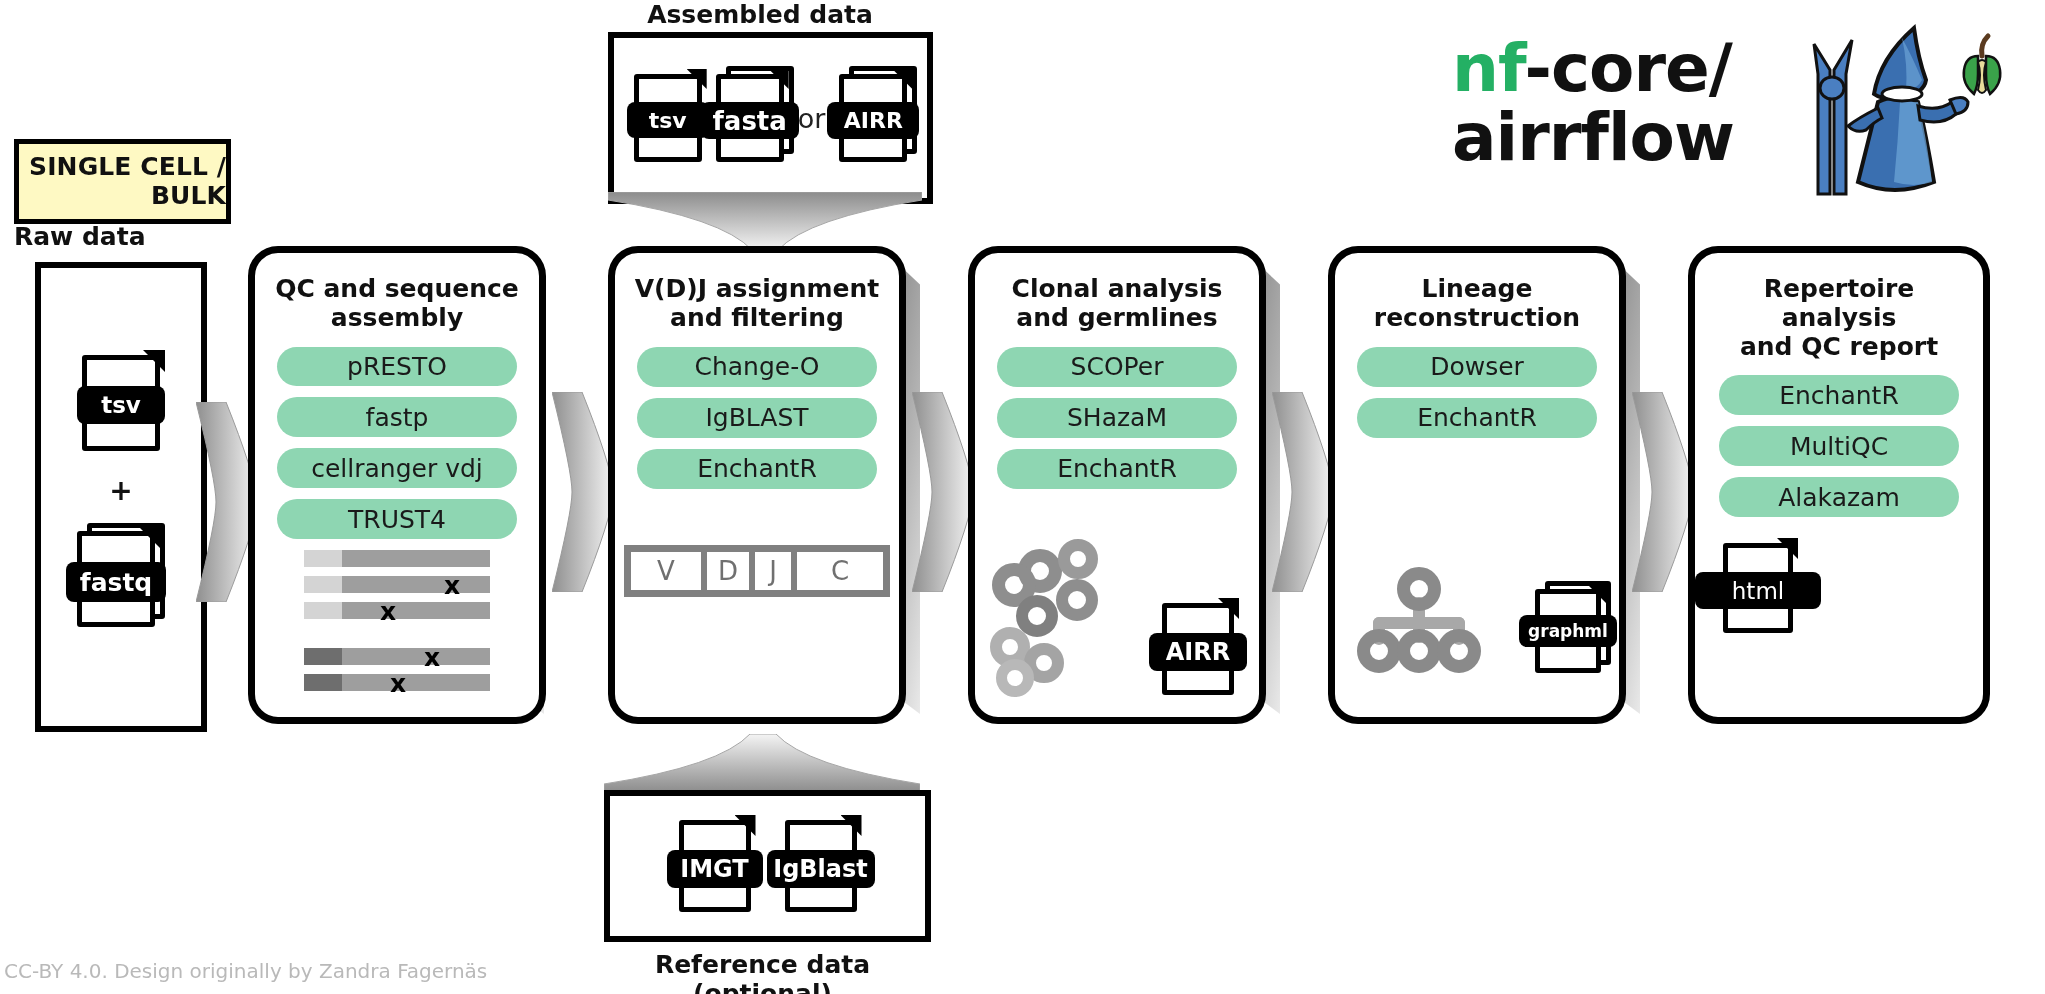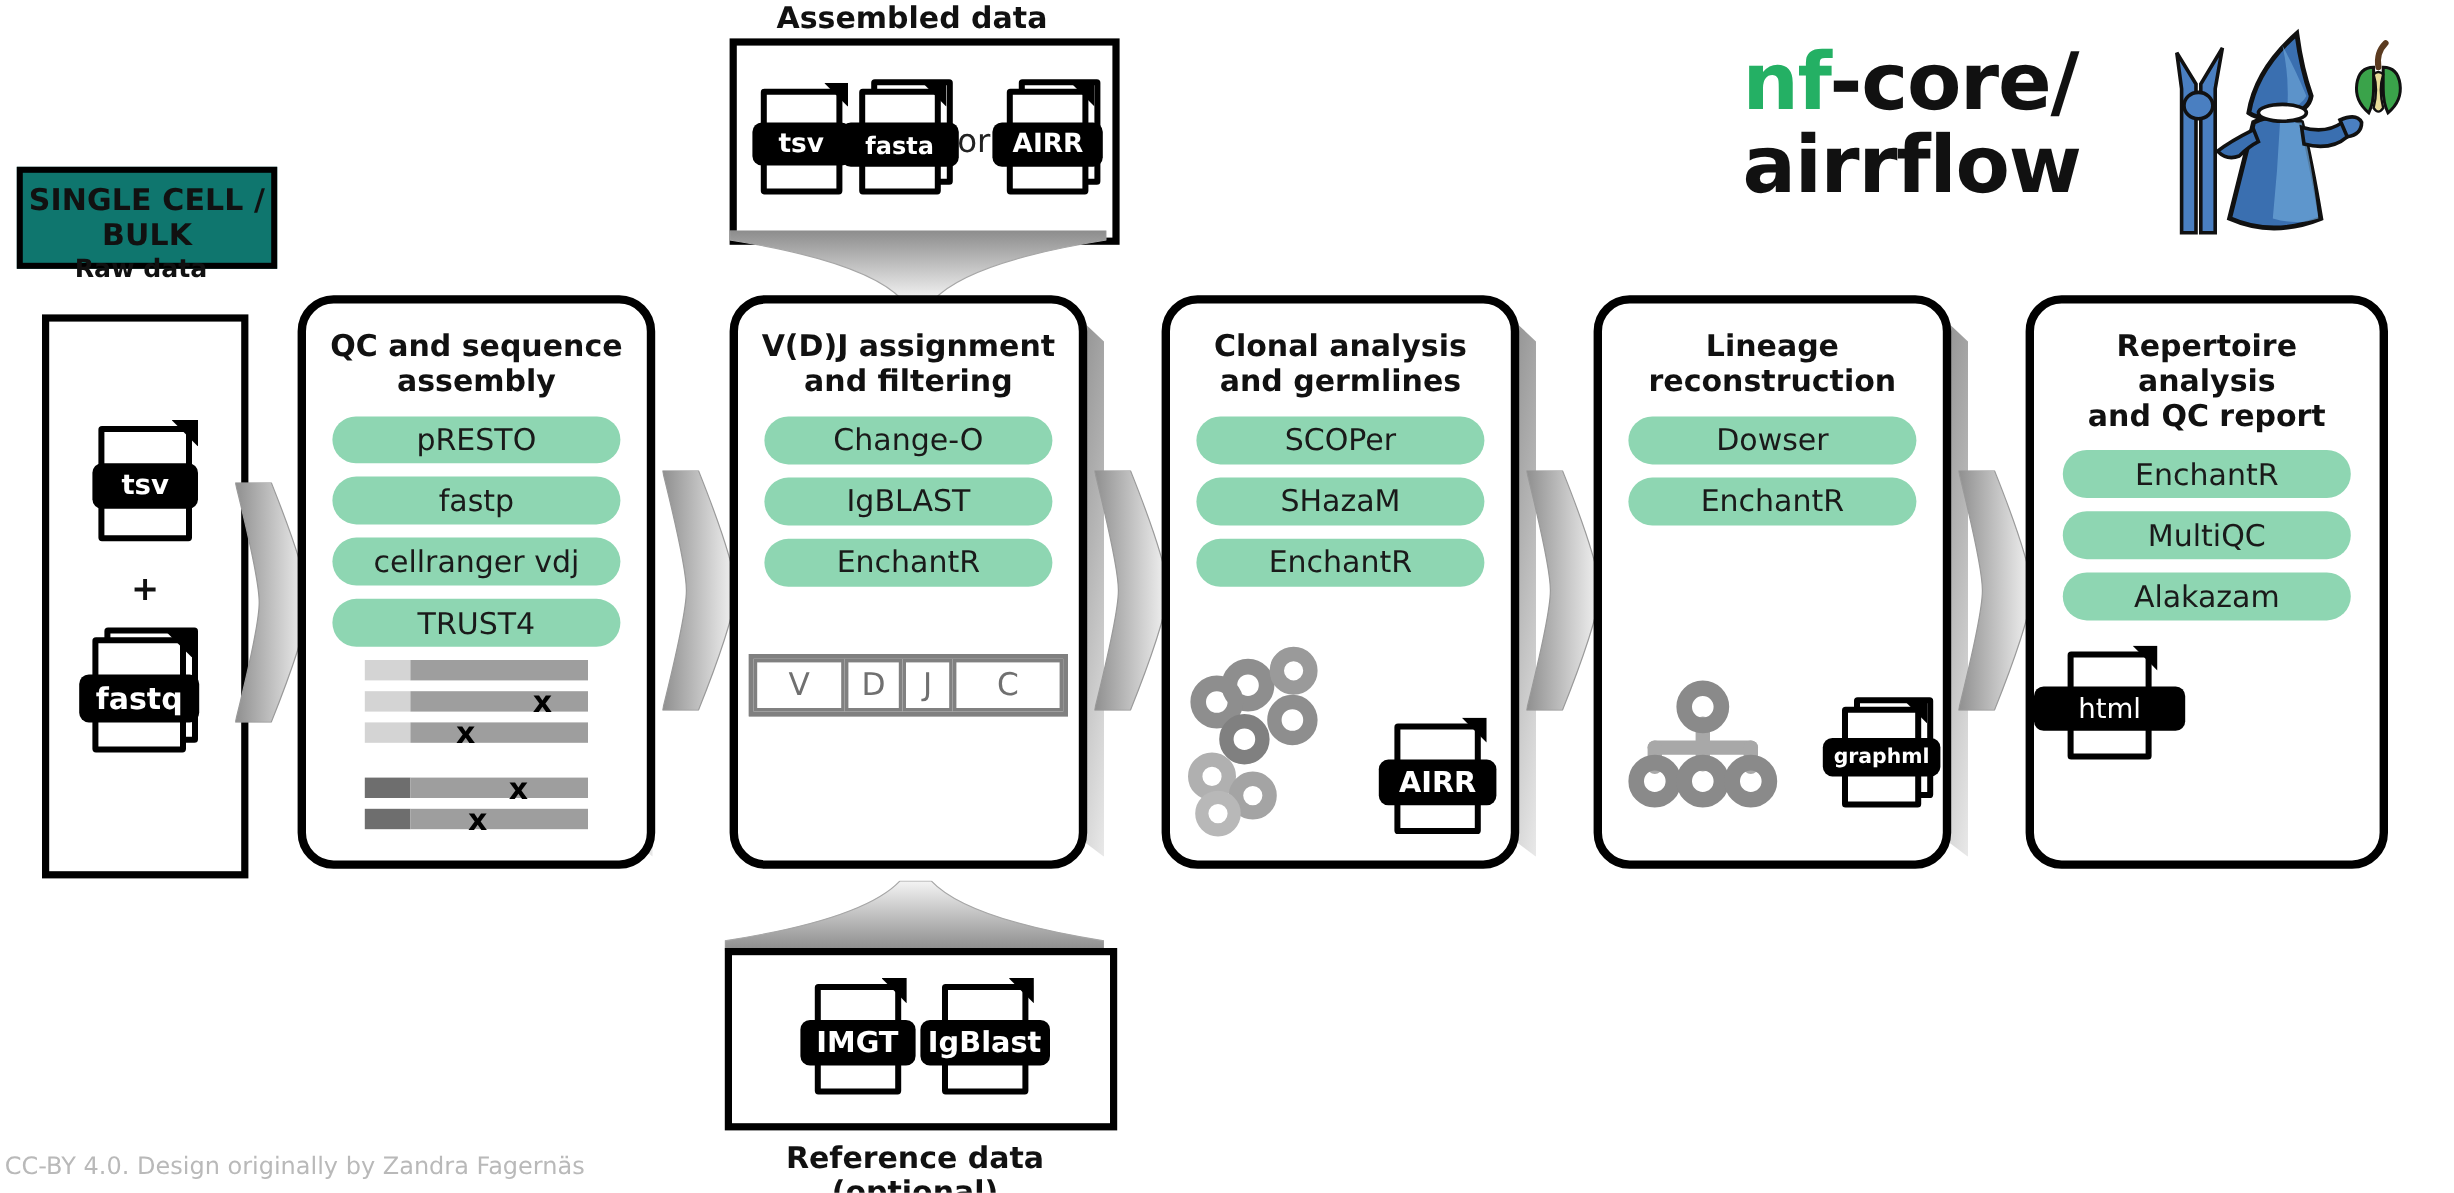--- a/index.html
+++ b/index.html
@@ -206,7 +206,7 @@
     <div class="stack" style="width:68px;height:88px;border-radius:3px;"></div>
     <div class="sheet" style="width:68px;height:88px;border-radius:3px;"></div>
     <div class="fold" style="width:20px;height:20px;clip-path:polygon(100% 0,100% 100%,0 0);"></div>
-    <div class="tag" style="top:28px;height:37px;min-width:84px;padding:0 7px;font-size:20px;">fasta</div>
+    <div class="tag" style="top:28px;height:37px;min-width:84px;padding:0 7px;font-size:26px;">fasta</div>
   </div>
 
   <div id="assembled-or">or</div>

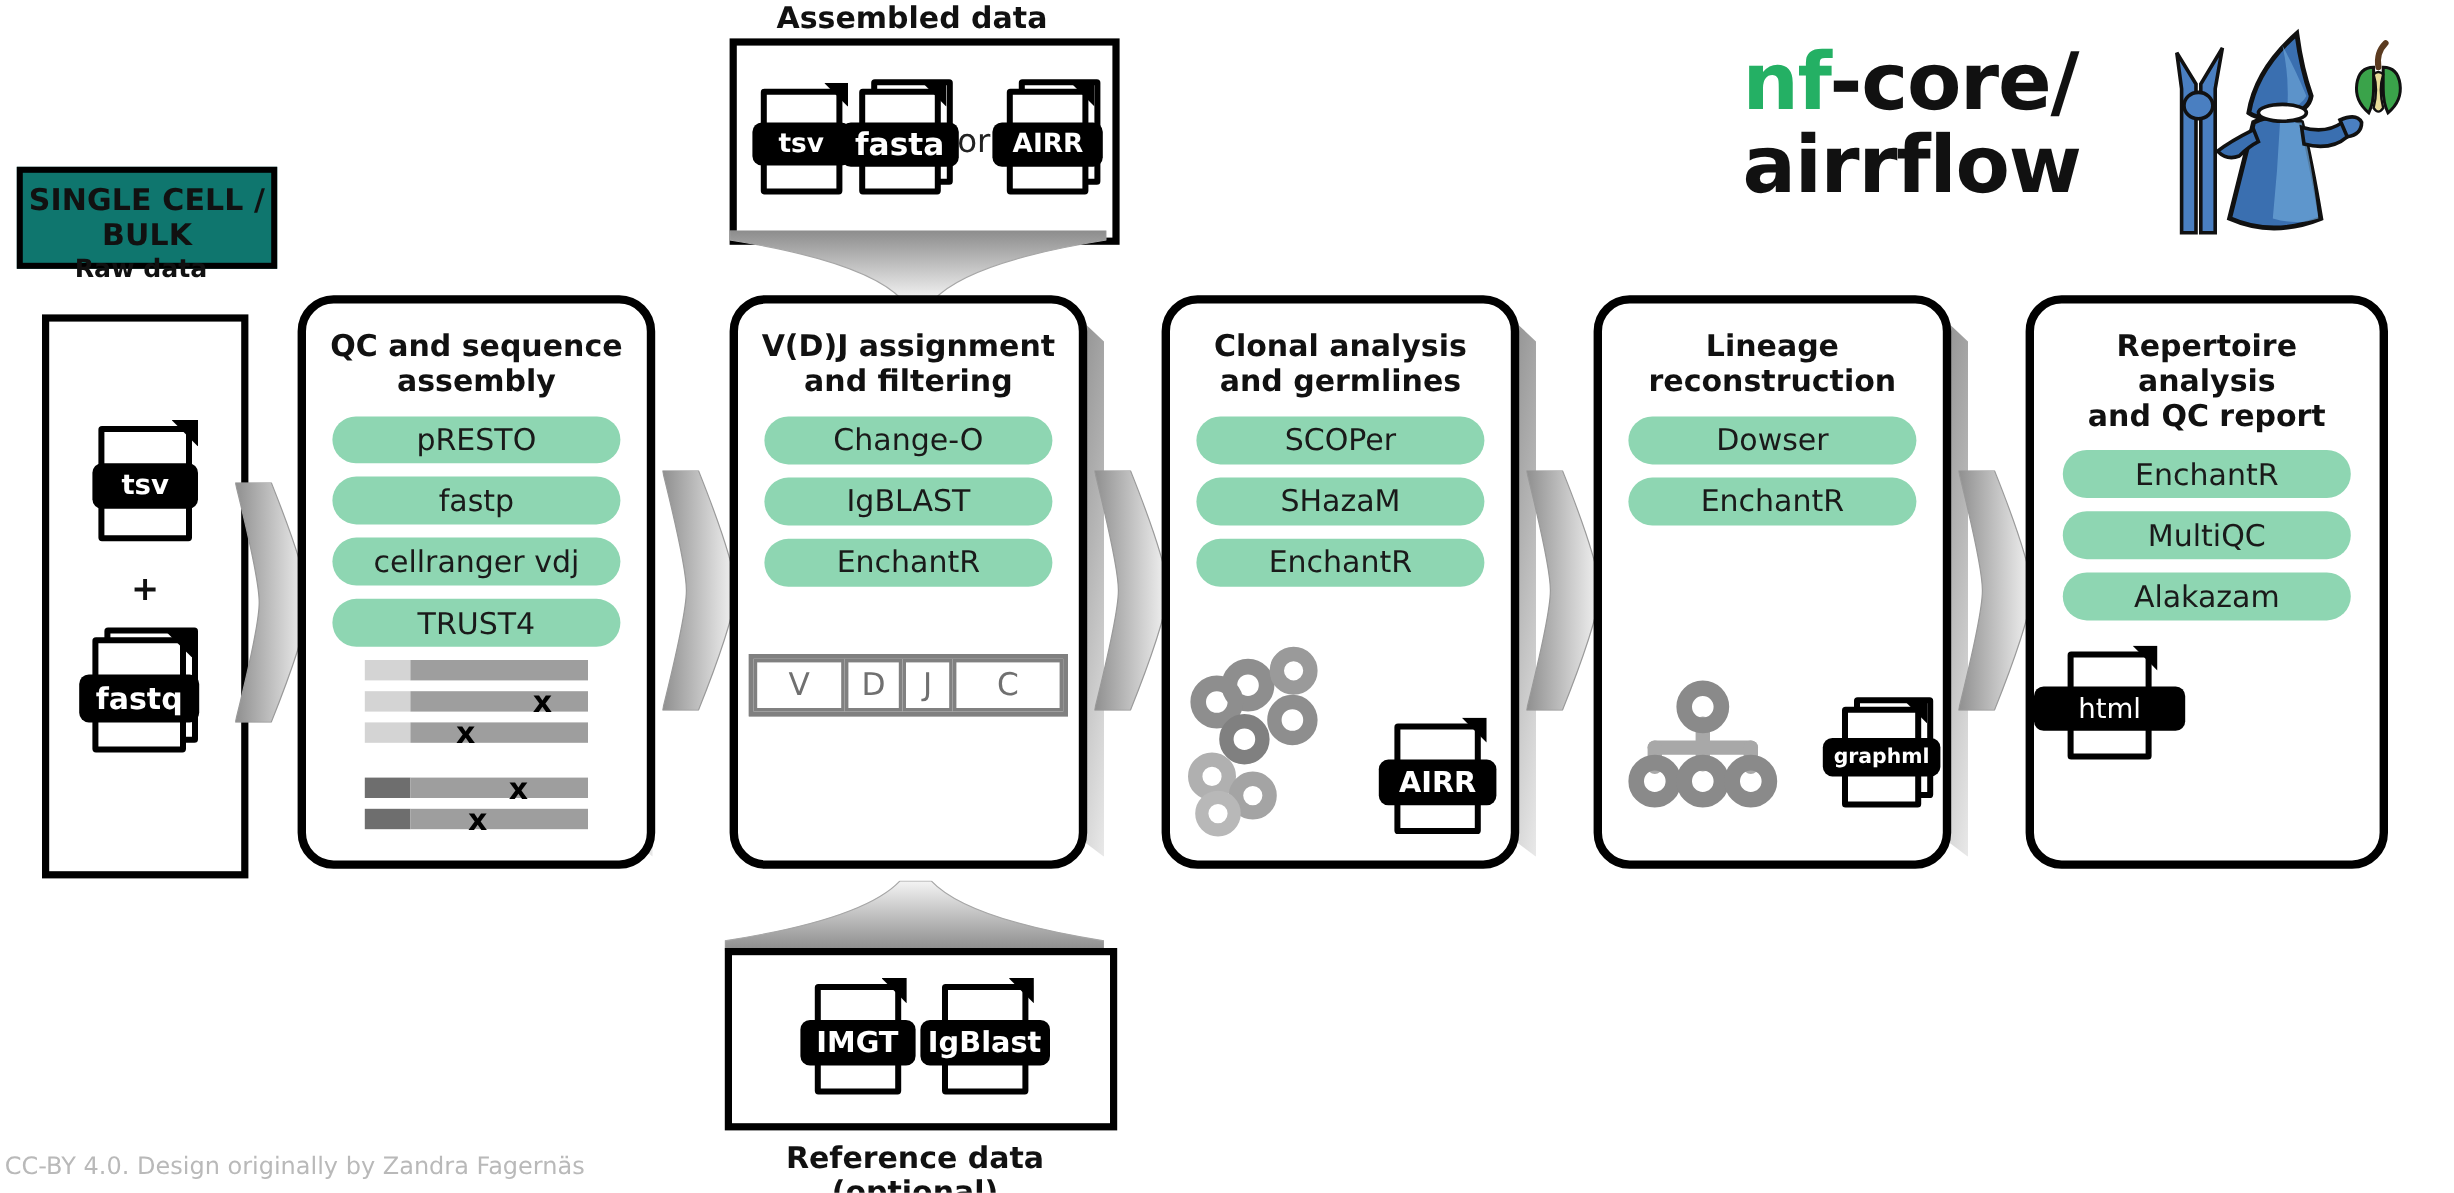--- a/index.html
+++ b/index.html
@@ -15,9 +15,9 @@
   
   #singlecell-box{
     left:14px;top:139px;width:207px;height:75px;
-    border:5px solid #000;background:#0f766e;
+    border:5px solid #000;background:#fef9c3;
     display:flex;flex-direction:column;align-items:center;justify-content:center;
-    font-weight:bold;font-size:25px;line-height:1.15;text-align:center;
+    font-weight:bold;font-size:25px;line-height:1.15;text-align:right;
     letter-spacing:.1px;
   }
   #rawdata-label{

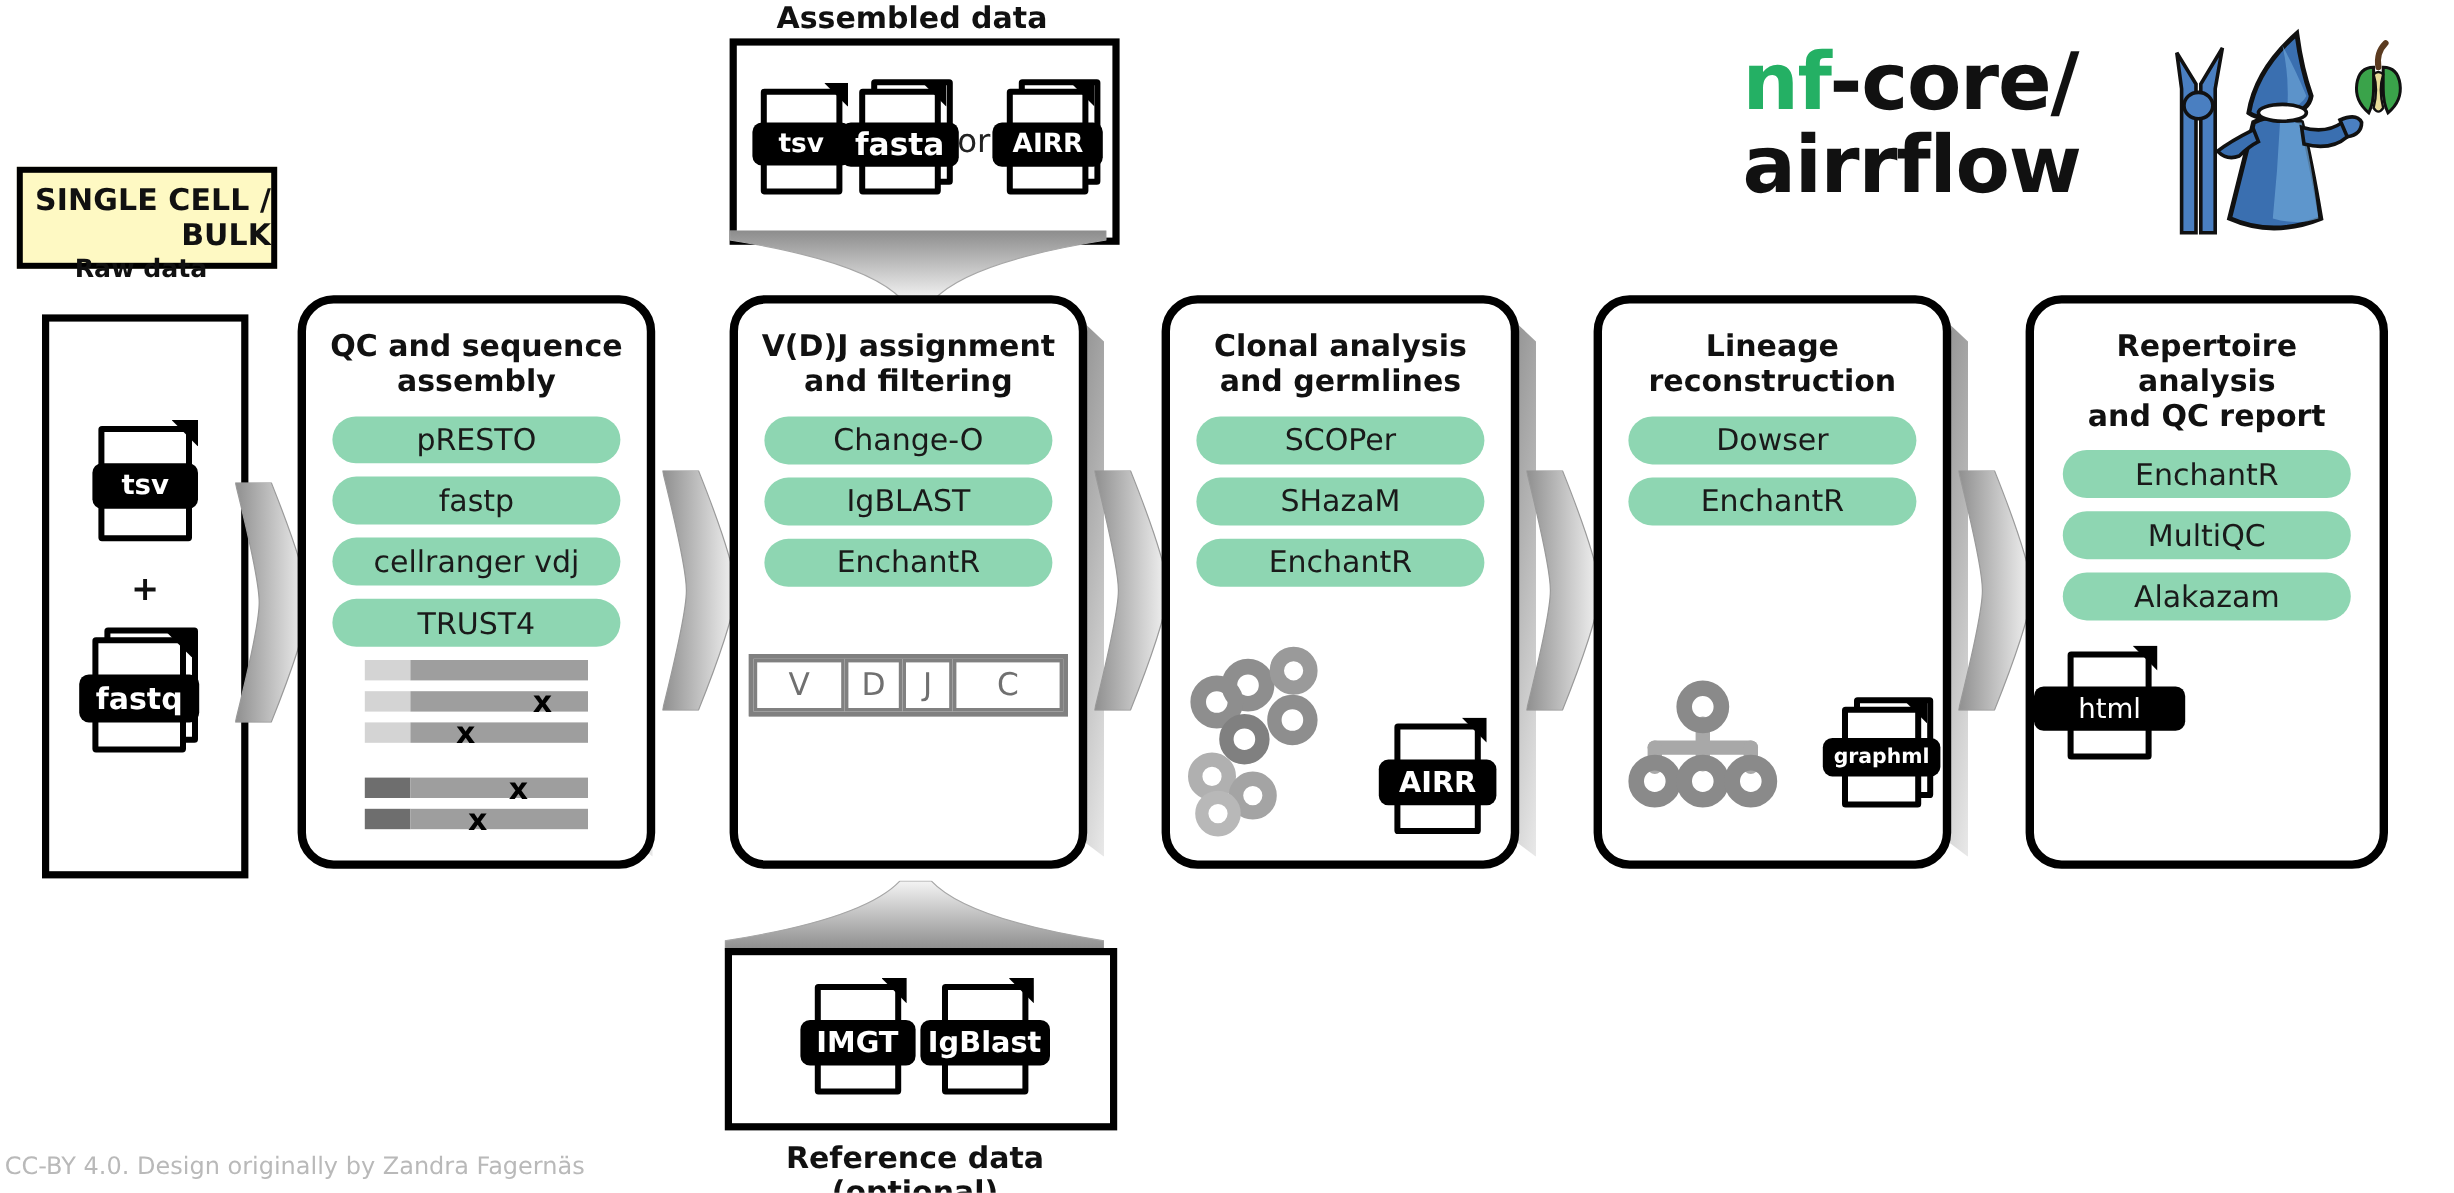--- a/index.html
+++ b/index.html
@@ -21,8 +21,8 @@
     letter-spacing:.1px;
   }
   #rawdata-label{
-    left:14px;top:212px;width:207px;text-align:center;
-    font-weight:bold;font-size:21px;
+    left:14px;top:222px;width:207px;text-align:left;
+    font-weight:bold;font-size:25px;
   }
 
   

